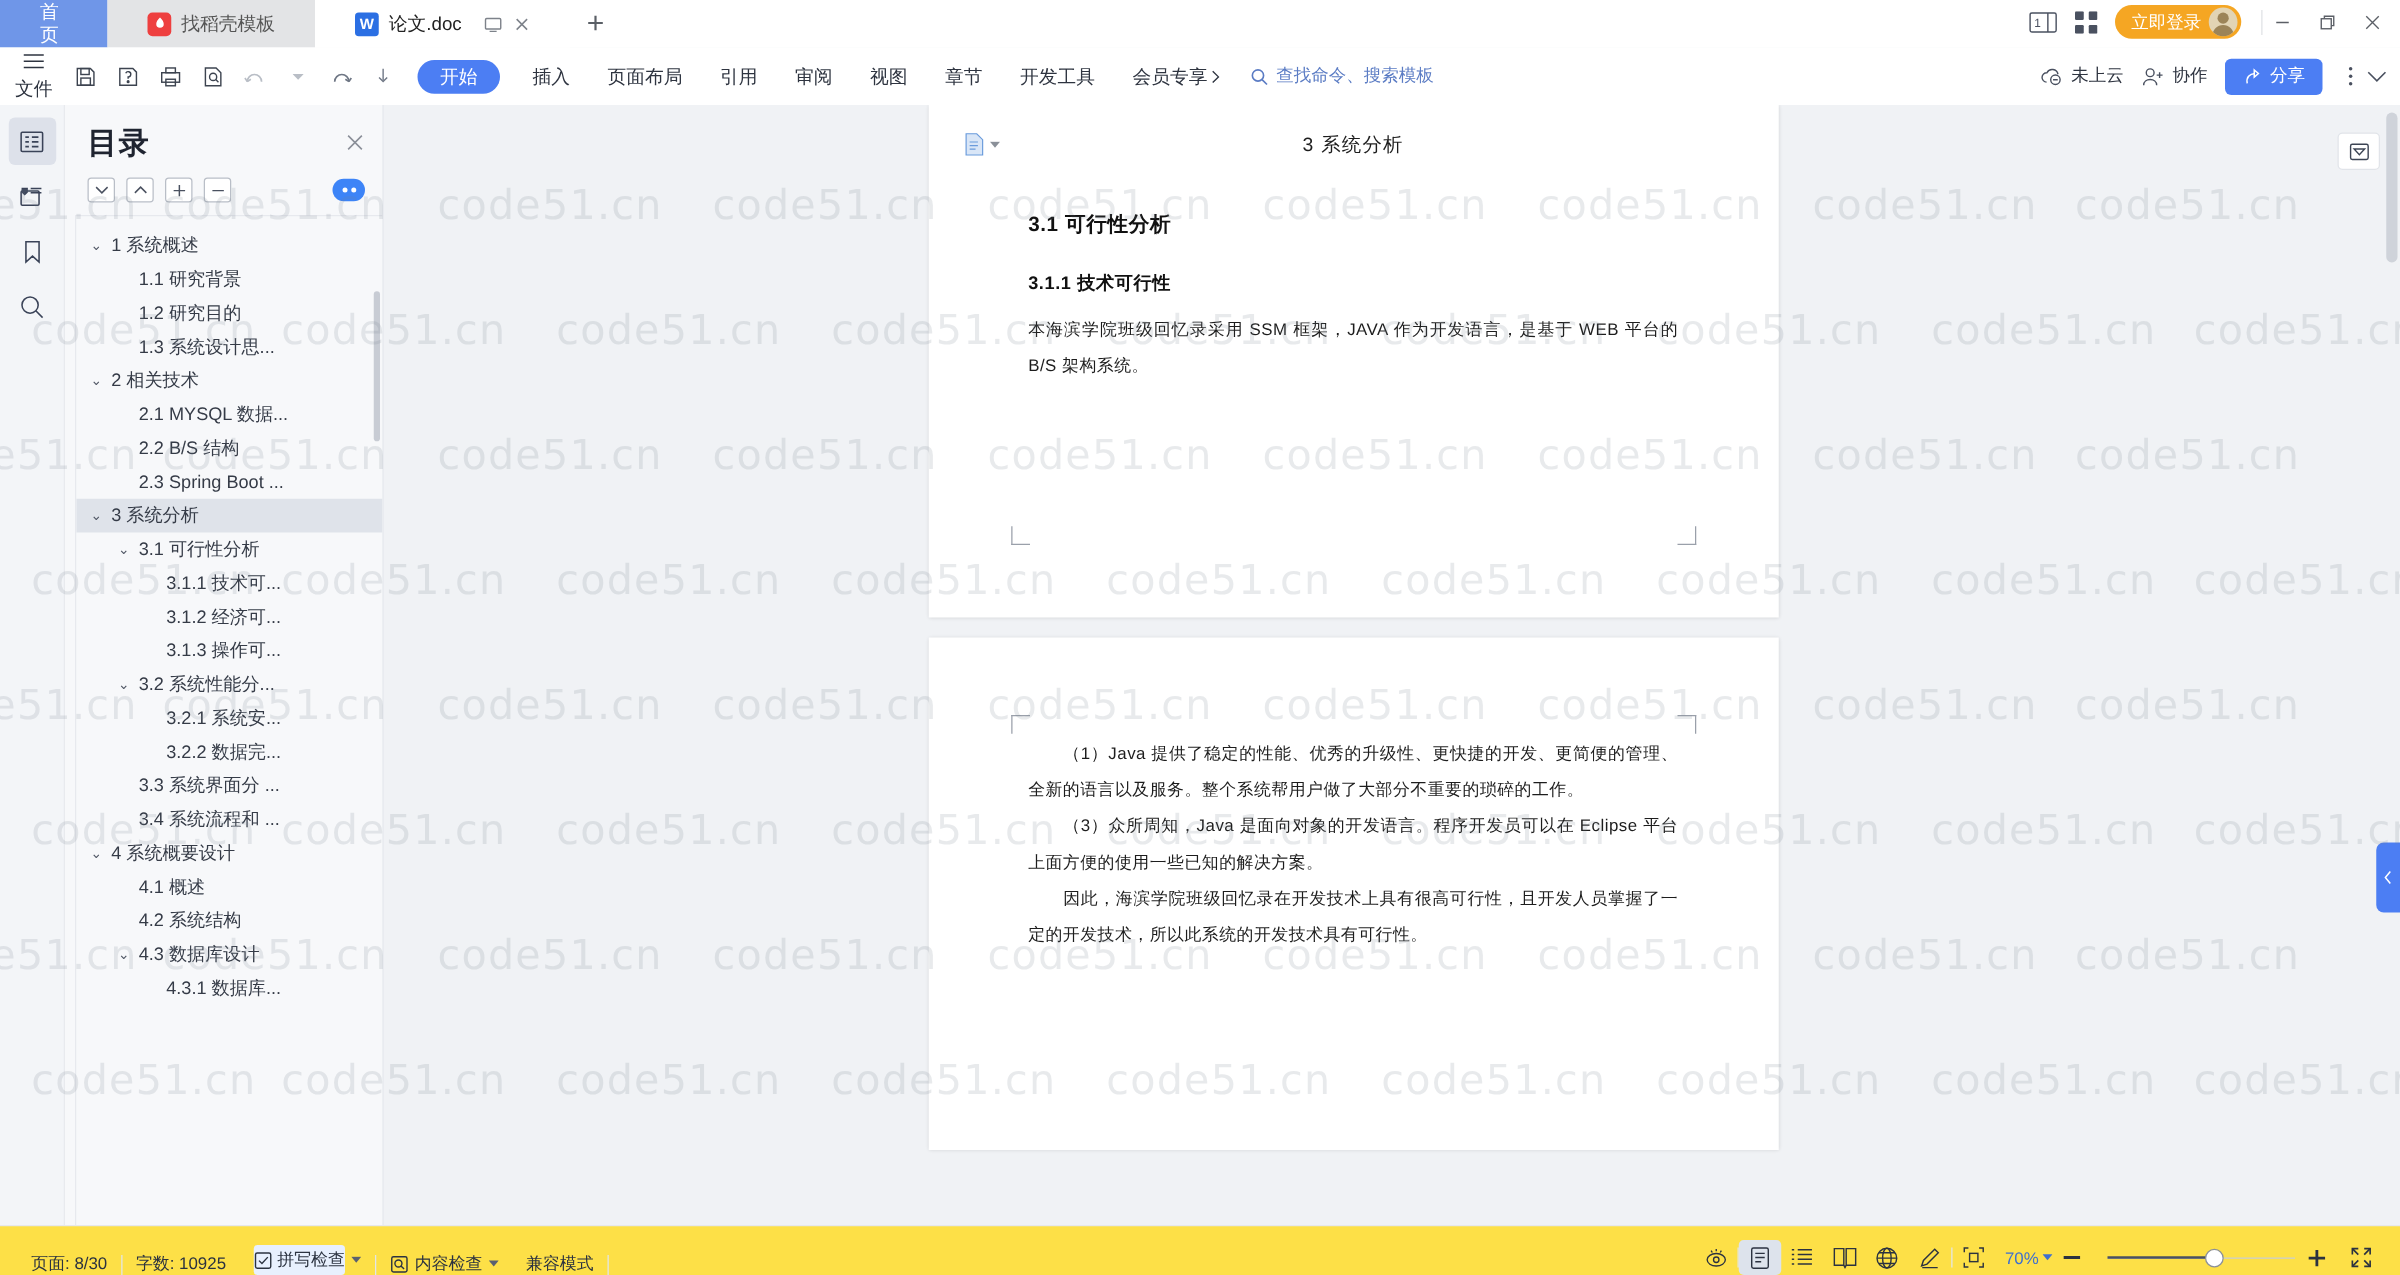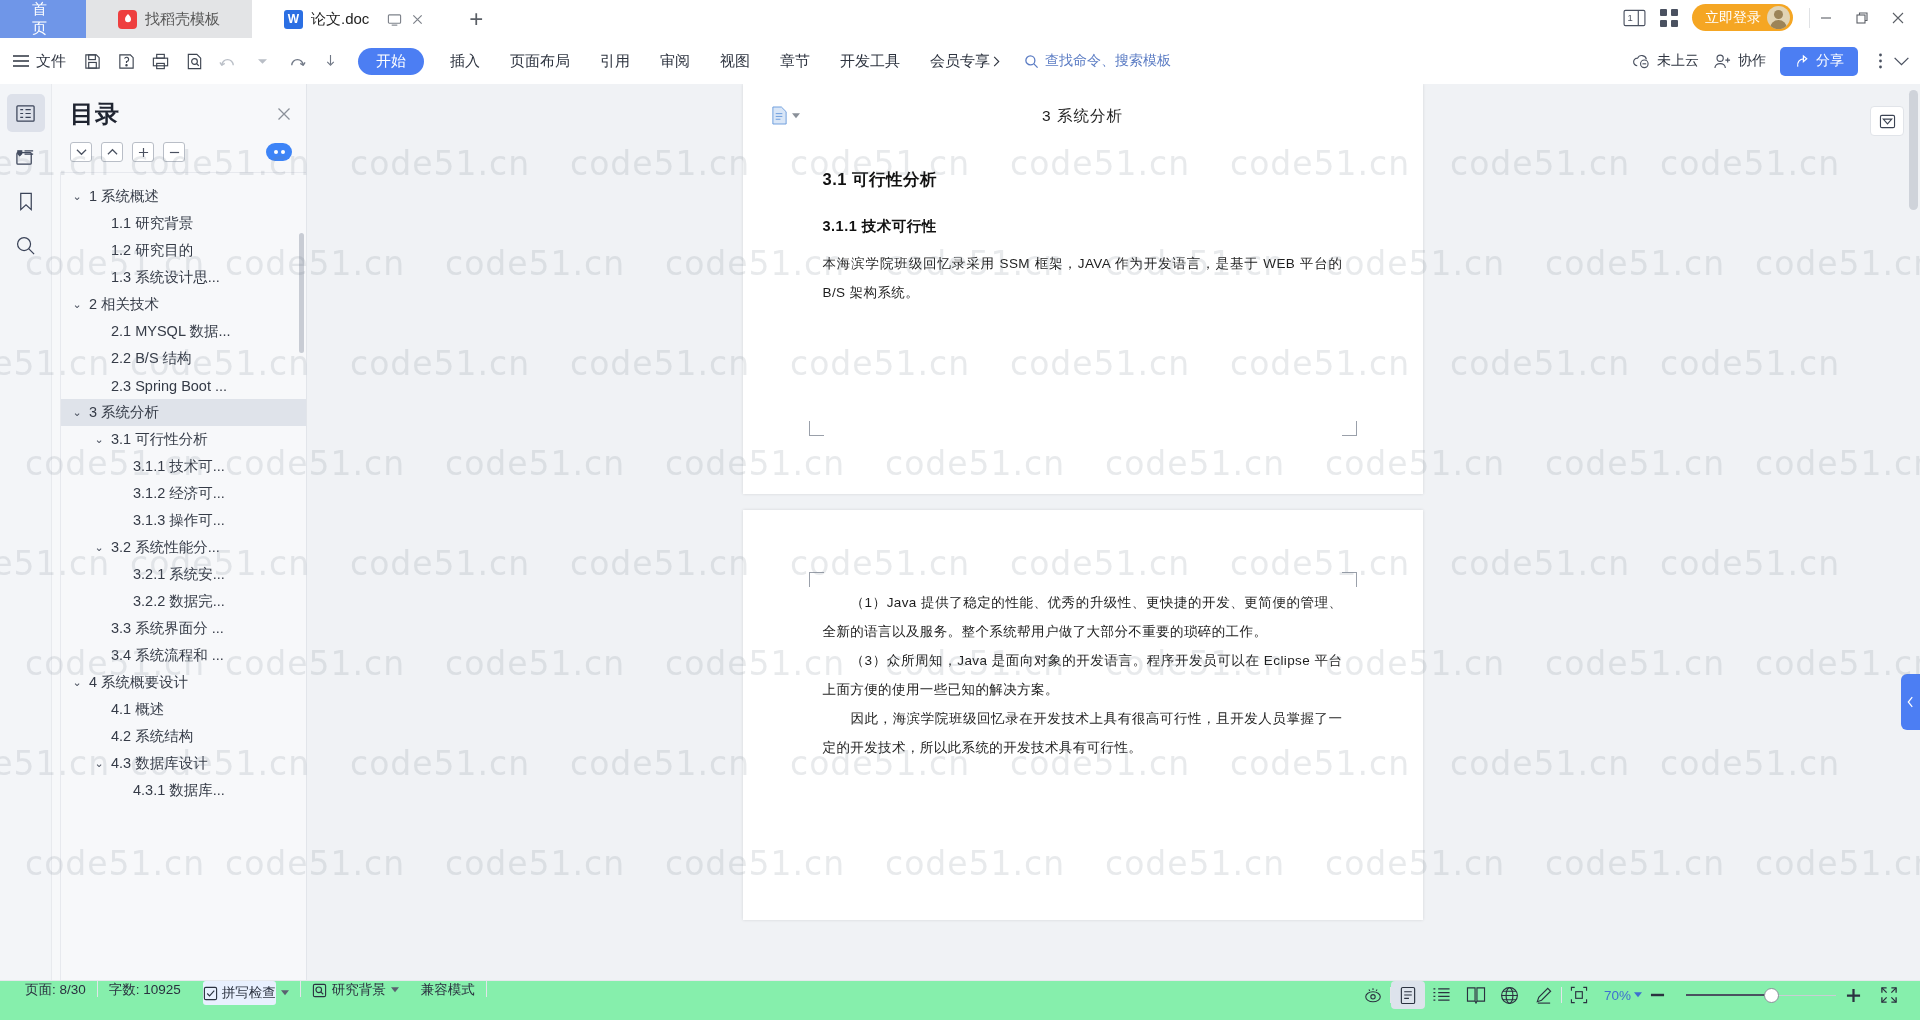--- a/index.html
+++ b/index.html
@@ -65,7 +65,7 @@
     width: 32px; height: 32px; display: flex; align-items: center; justify-content: center;
     color: #3d4450; border-radius: 4px;
   }
-  .rb-file { display: flex; align-items: center; gap: 6px; padding: 0 8px 0 2px; font-size: 15px; color: #2e3440;}
+  .rb-file { display: flex; align-items: center; gap: 6px; padding: 0 8px 0 2px; font-size: 15px; color: #2e3440; flex-direction: column;}
   .tab-start {
     background: #4c7ef3; color: #fff; border-radius: 14px; height: 27px; padding: 0 18px;
     display: flex; align-items: center; font-size: 15px; margin: 0 10px;

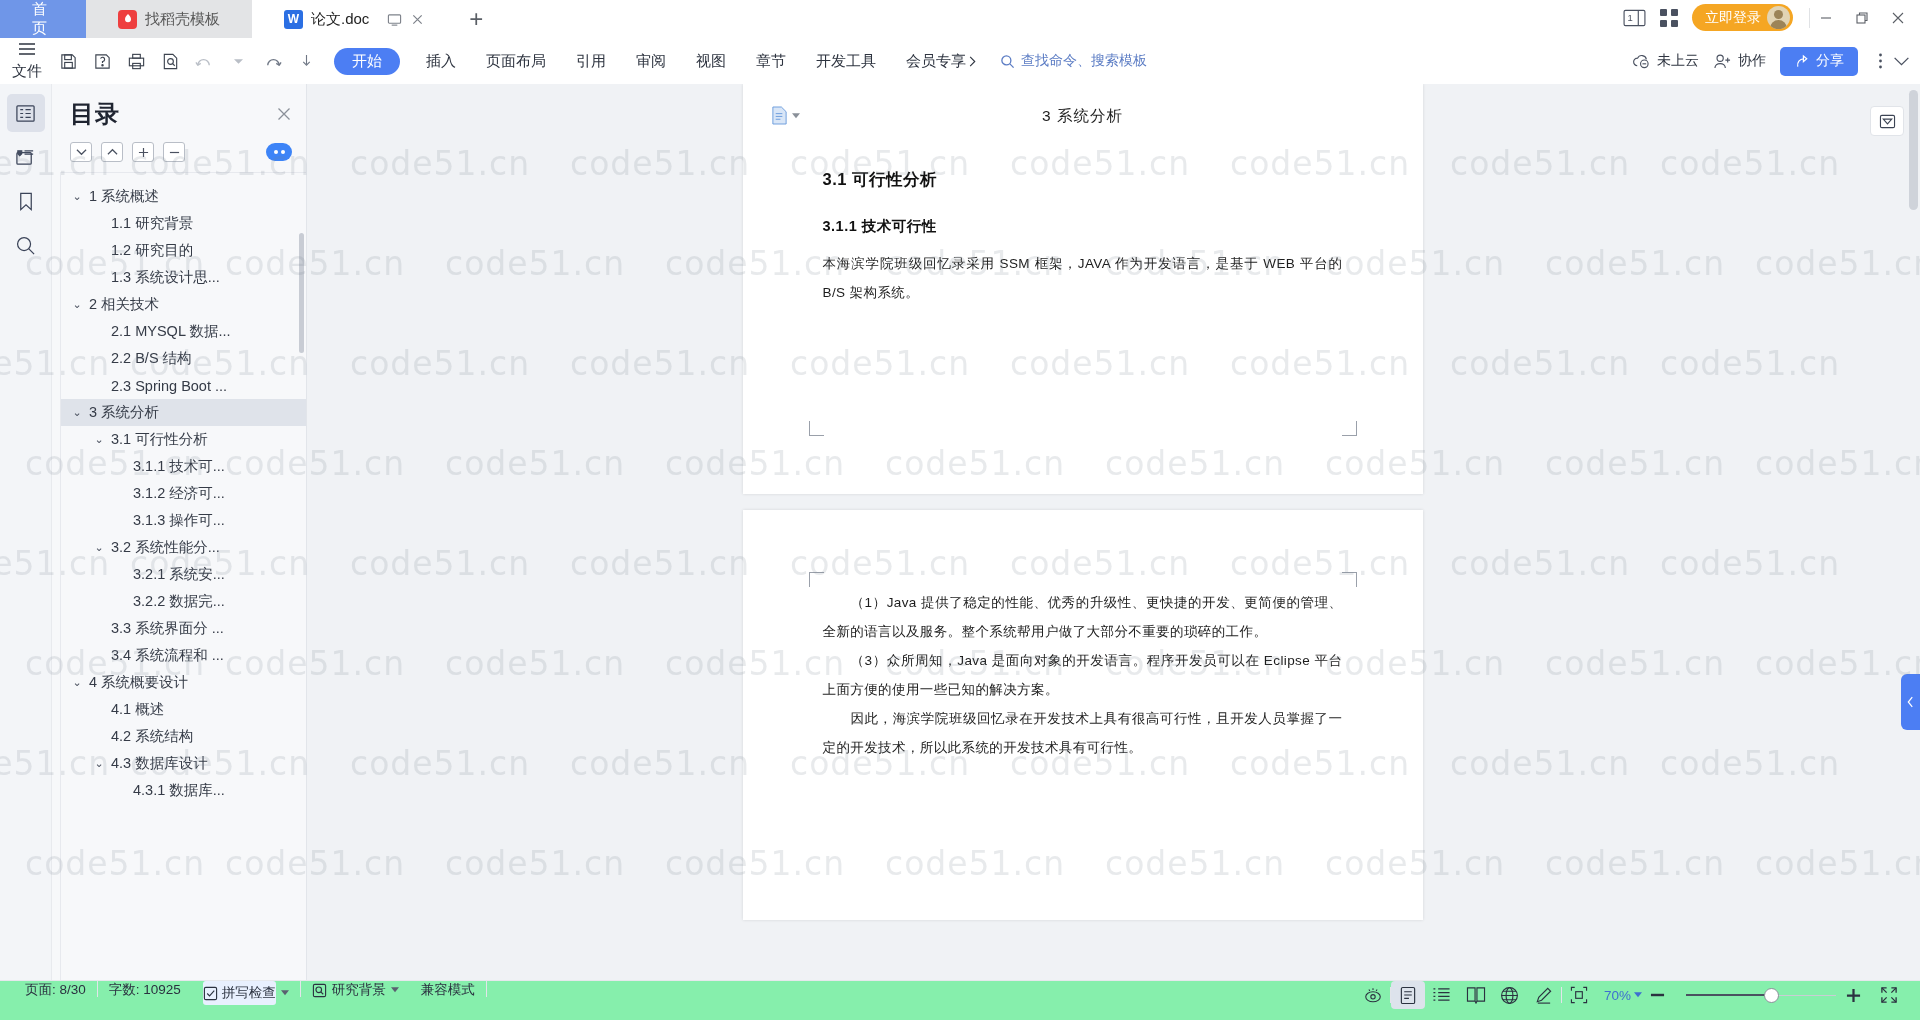--- a/index.html
+++ b/index.html
@@ -162,8 +162,8 @@
 
   
   .status {
-    height: 40px; background: #86efac; border-top: 1px solid #e6e8ec; display: flex;
-    align-items: flex-start; padding: 0 14px; gap: 0; flex: none; font-size: 13.5px; color: #2b3240;
+    height: 40px; background: #fde047; border-top: 1px solid #e6e8ec; display: flex;
+    align-items: flex-end; padding: 0 14px; gap: 0; flex: none; font-size: 13.5px; color: #2b3240;
   }
   .st-item { padding: 0 11px; display: flex; align-items: center; gap: 5px; }
   .st-div { width: 1px; height: 16px; background: #e2e5ea; }

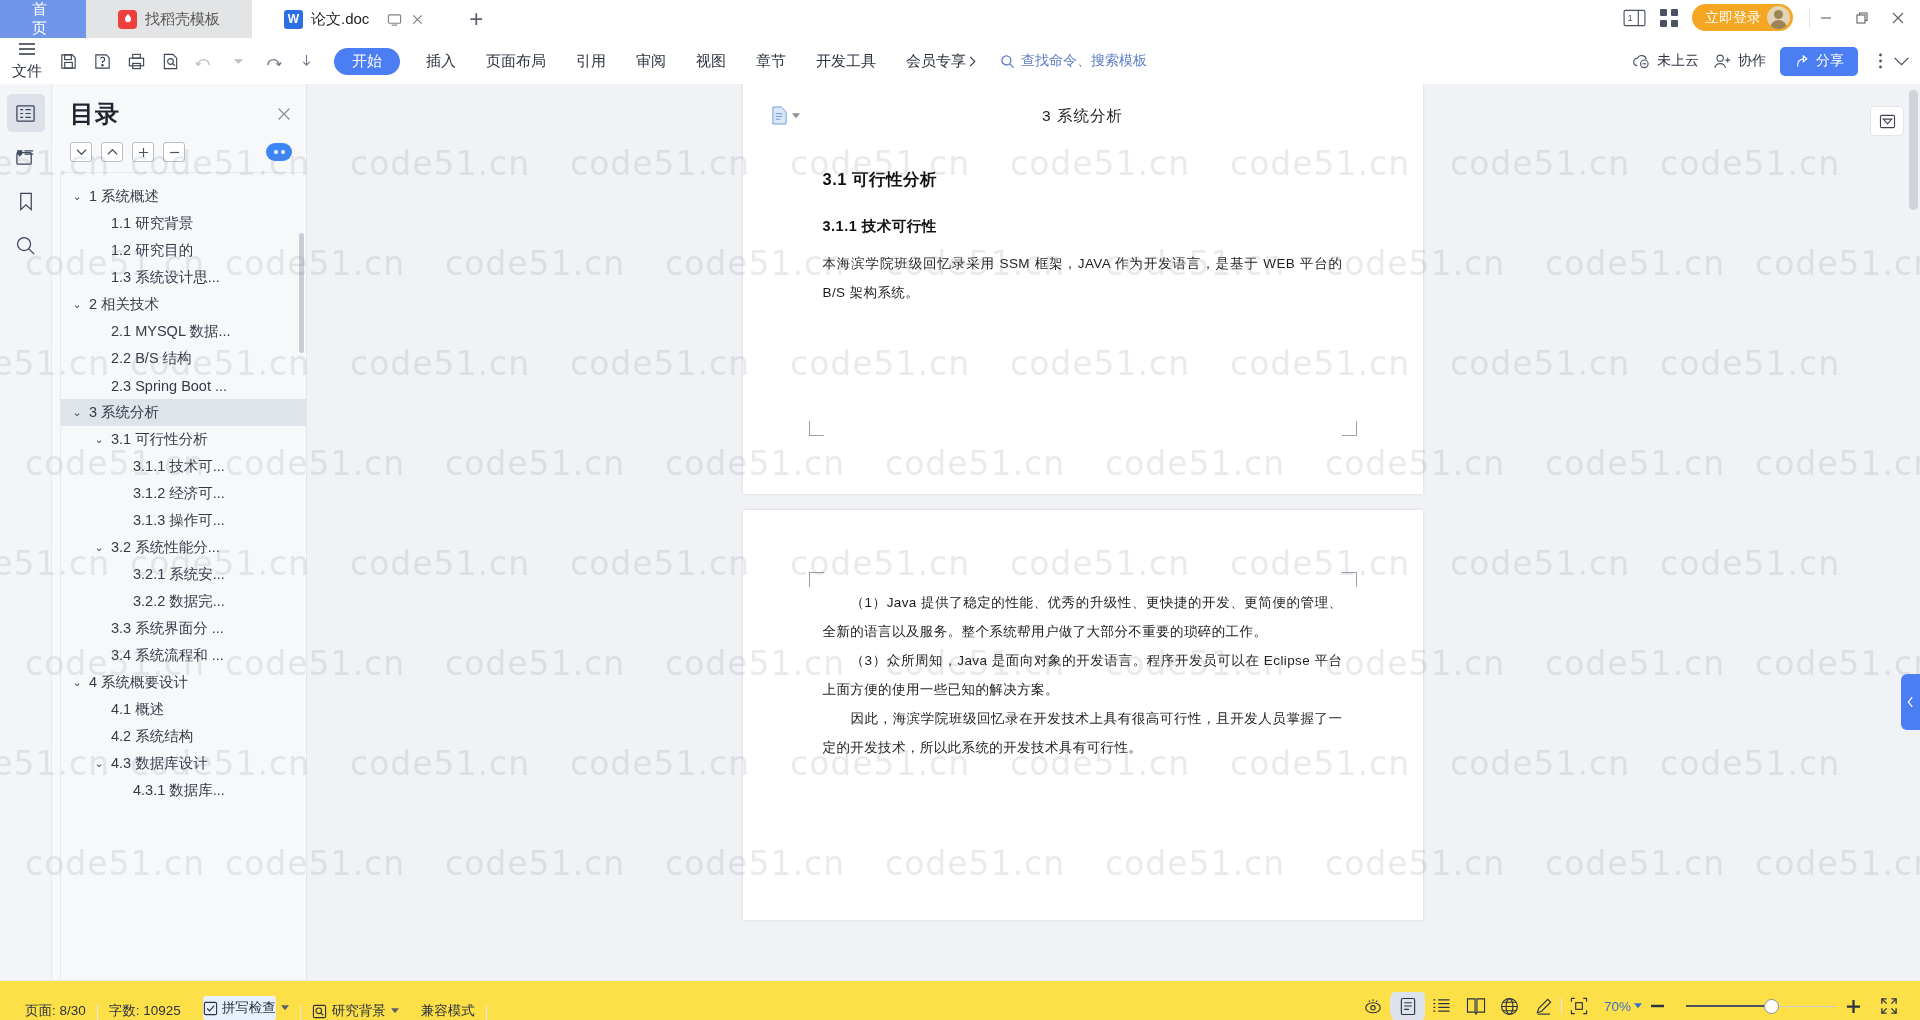--- a/index.html
+++ b/index.html
@@ -753,7 +753,7 @@
             <path d="M9.4 9.4l2.6 2.6"></path>
         </svg>
       </span>
-      <span>研究背景</span>
+      <span>内容检查</span>
       <span>
         <svg width="8" height="6" viewBox="0 0 9 6" fill="#5a6070">
             <path d="M0 0h9L4.5 5.5z"></path>

